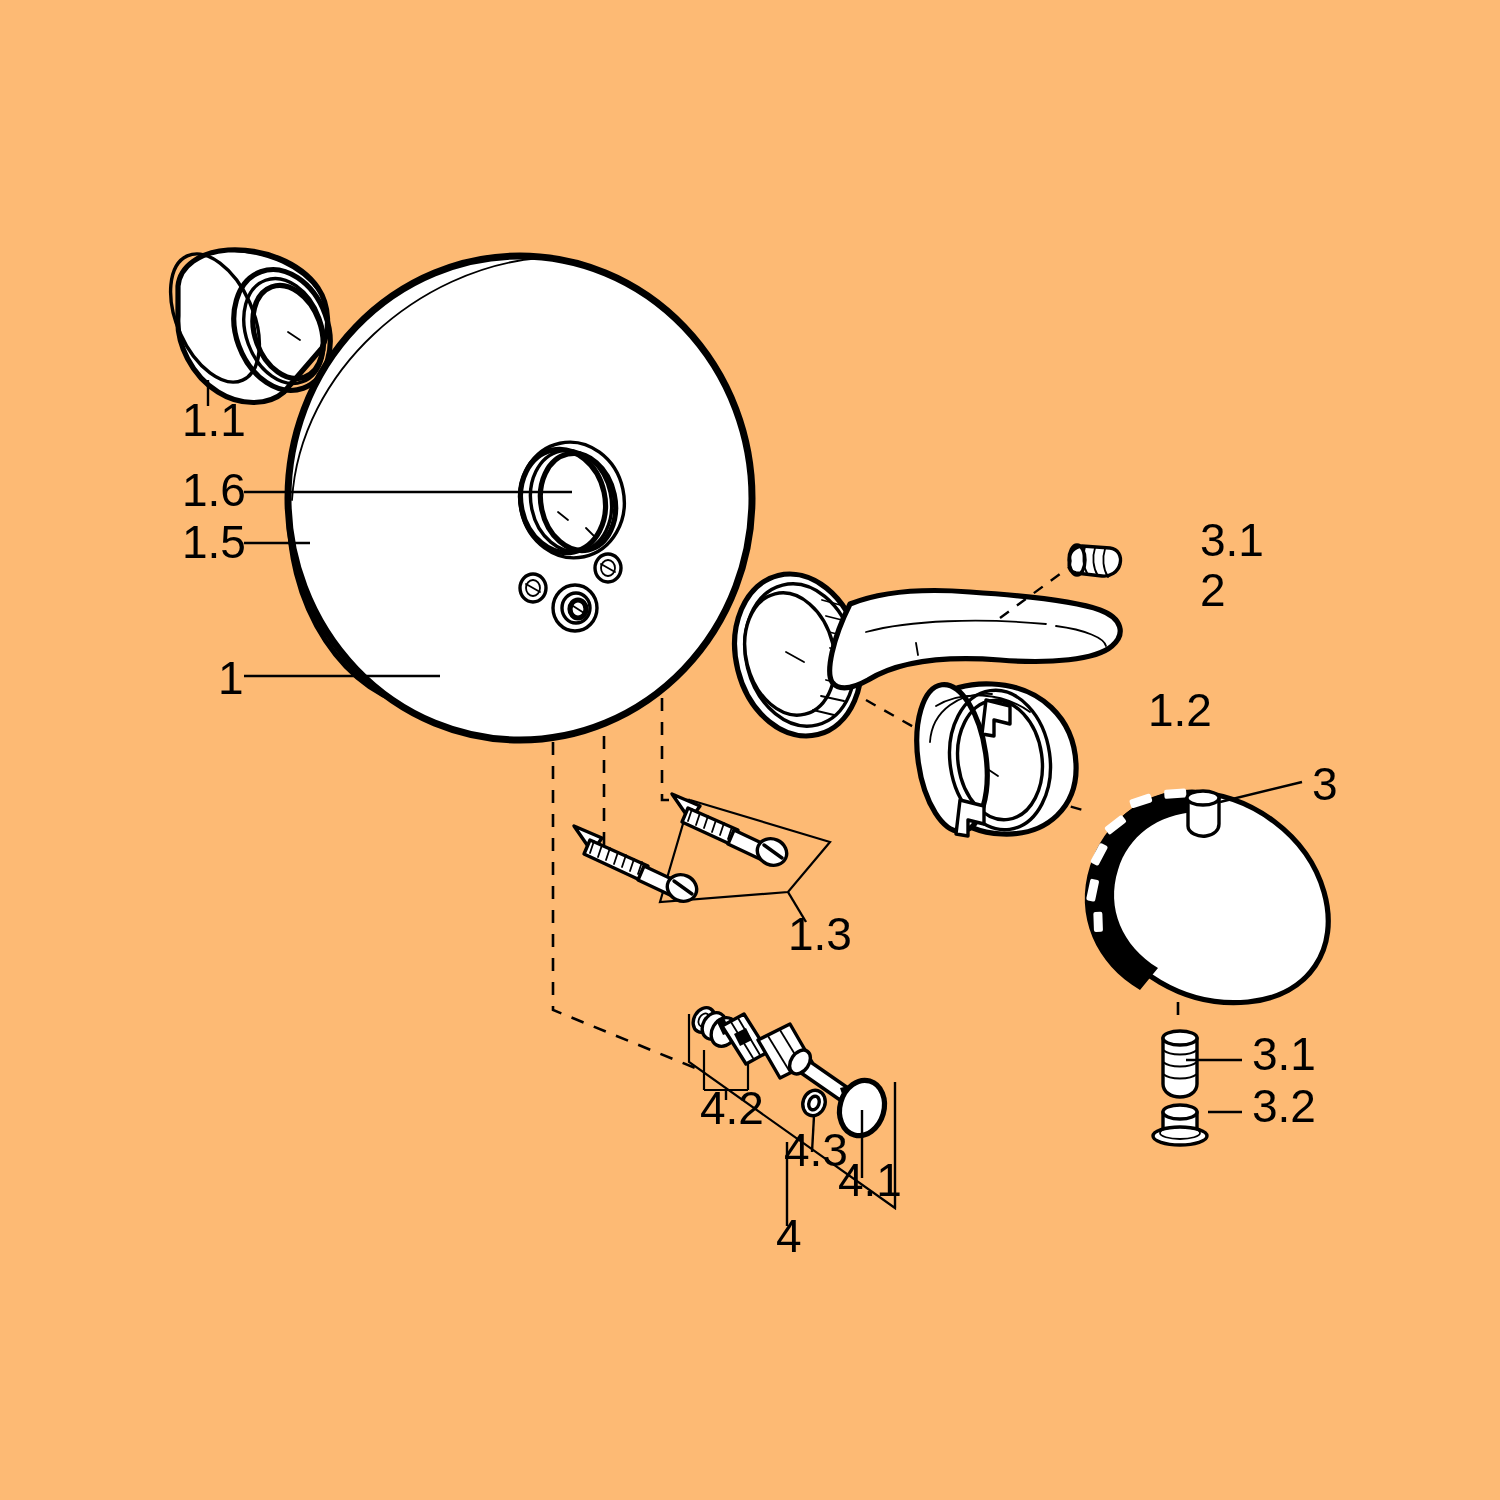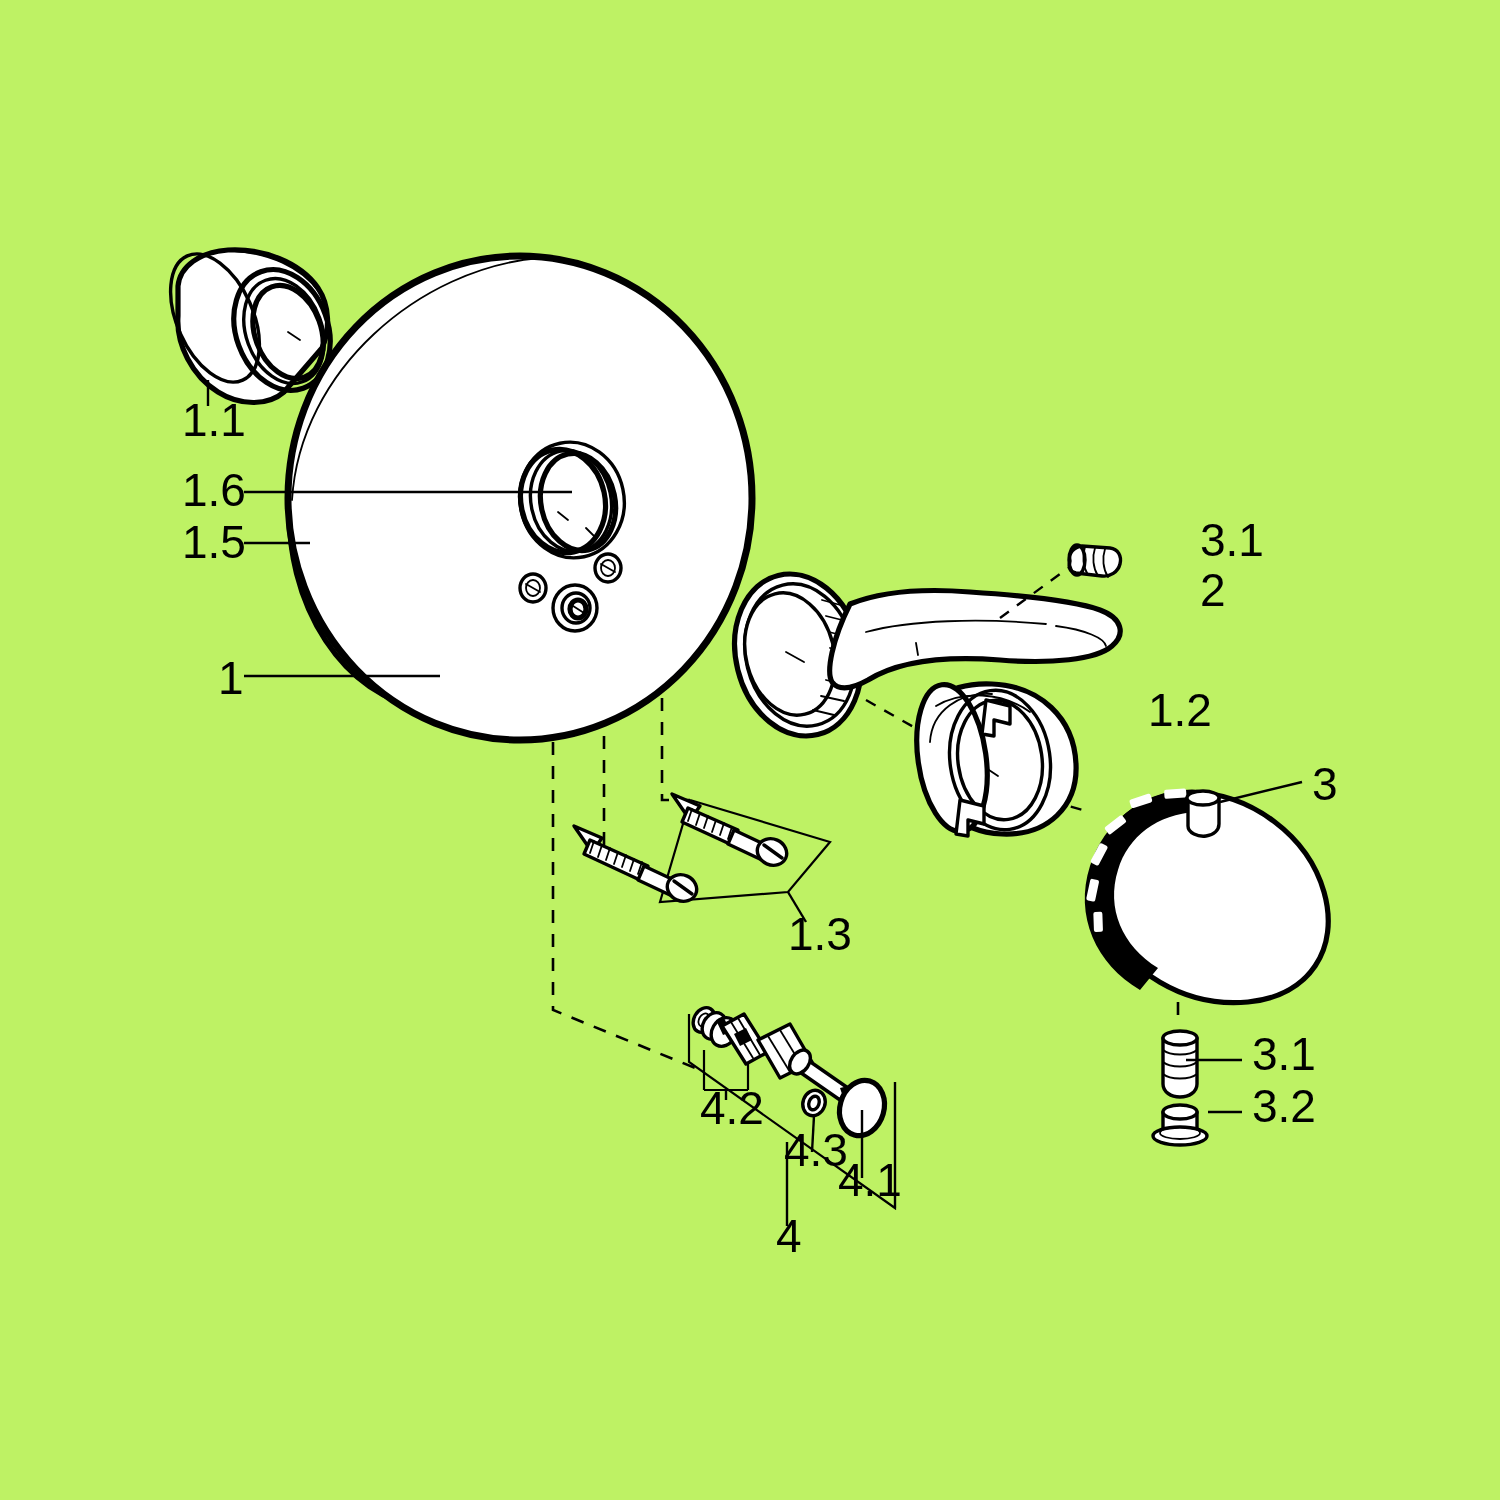--- a/index.html
+++ b/index.html
@@ -15,7 +15,7 @@
     position: relative;
     width: 1500px;
     height: 1500px;
-    background: #bef264;
+    background: #fdba74;
     overflow: hidden;
   }
   #diagram {

